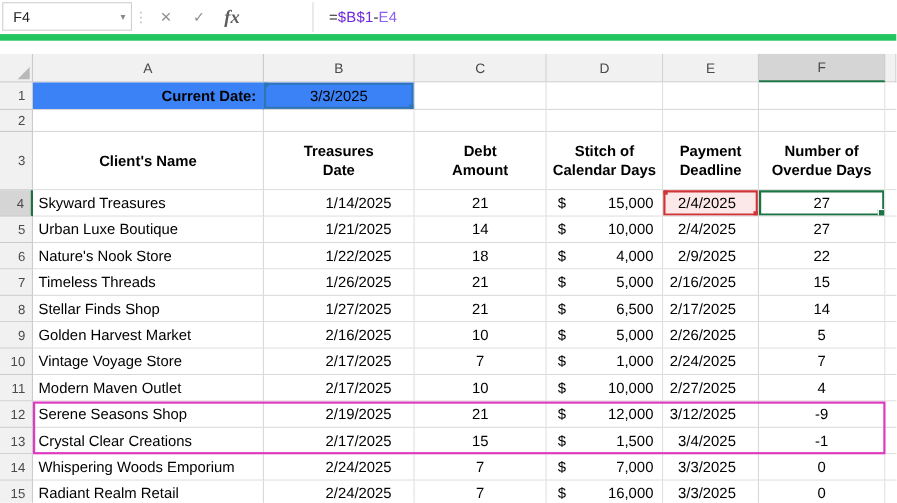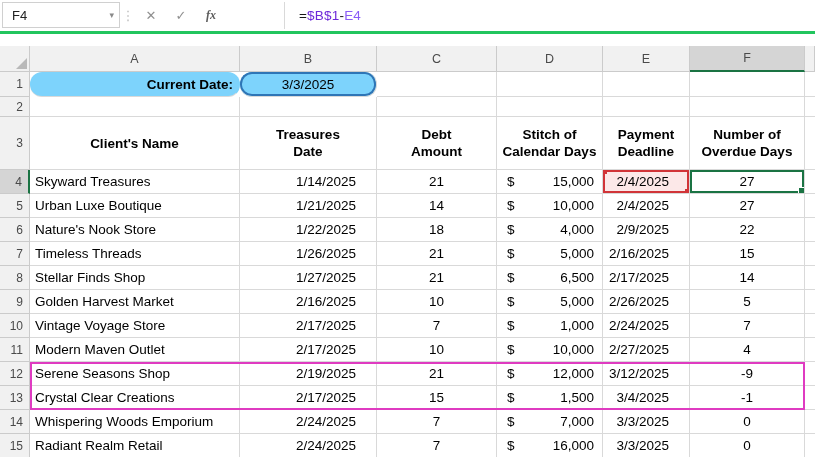--- a/index.html
+++ b/index.html
@@ -8,7 +8,7 @@
     font-family:"Liberation Sans",sans-serif;-webkit-font-smoothing:antialiased;
   }
   
-  .topbar{height:31px;display:flex;align-items:stretch;border-bottom:3px solid #22c55e;background:#fff;}
+  .topbar{height:31px;display:flex;align-items:stretch;border-bottom:6px solid #22c55e;background:#fff;}
   .namebox{
     width:102px;display:flex;align-items:center;justify-content:space-between;
     border:1px solid #d0d0d0;margin:2px 0 3px 2px;padding:0 5px 0 9px;

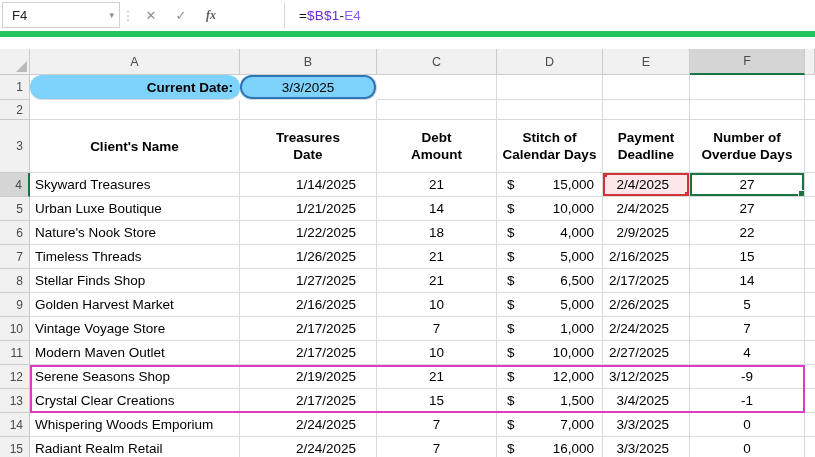--- a/index.html
+++ b/index.html
@@ -18,7 +18,7 @@
   .splitter{width:16px;display:flex;align-items:center;justify-content:center;color:#bdbdbd;font-size:13px;}
   .fb-btns{display:flex;align-items:stretch;}
   .fb-btn{width:30px;display:flex;align-items:center;justify-content:center;font-size:13px;color:#909090;}
-  .fb-btn.fx{font-style:italic;font-family:"Liberation Serif",serif;font-weight:bold;font-size:12px;color:#5d5d5d;}
+  .fb-btn.fx{font-style:italic;font-family:"Liberation Serif",serif;font-weight:bold;font-size:17px;color:#5d5d5d;}
   .fb-spacer{width:58px;}
   .fb-divider{width:1px;background:#d9d9d9;margin:2px 0;}
   .fx-area{flex:1;display:flex;align-items:center;padding-left:14px;font-size:13.5px;color:#161616;letter-spacing:.2px;}

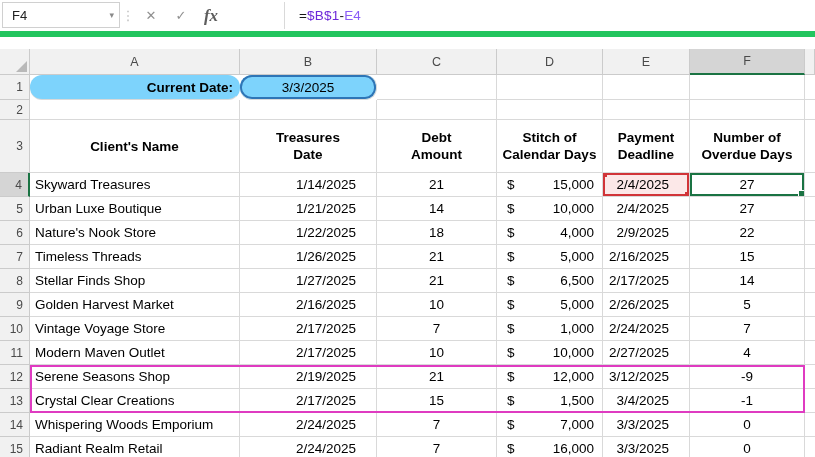--- a/index.html
+++ b/index.html
@@ -52,7 +52,7 @@
   .center{justify-content:center;}
   .bold{font-weight:bold;}
   .th{font-weight:bold;justify-content:center;text-align:center;white-space:pre-line;line-height:17px;}
-  .fill-green{background:#7dd3fc;border-radius:12px;}
+  .fill-green{background:#3b82f6;}
   .a1{border-right-color:transparent;}
   .ref-blue{box-shadow:inset 0 0 0 2px #2e75b6;}
   .ref-blue::before{content:"";position:absolute;left:0;top:0;width:4px;height:4px;background:#2e75b6;}

